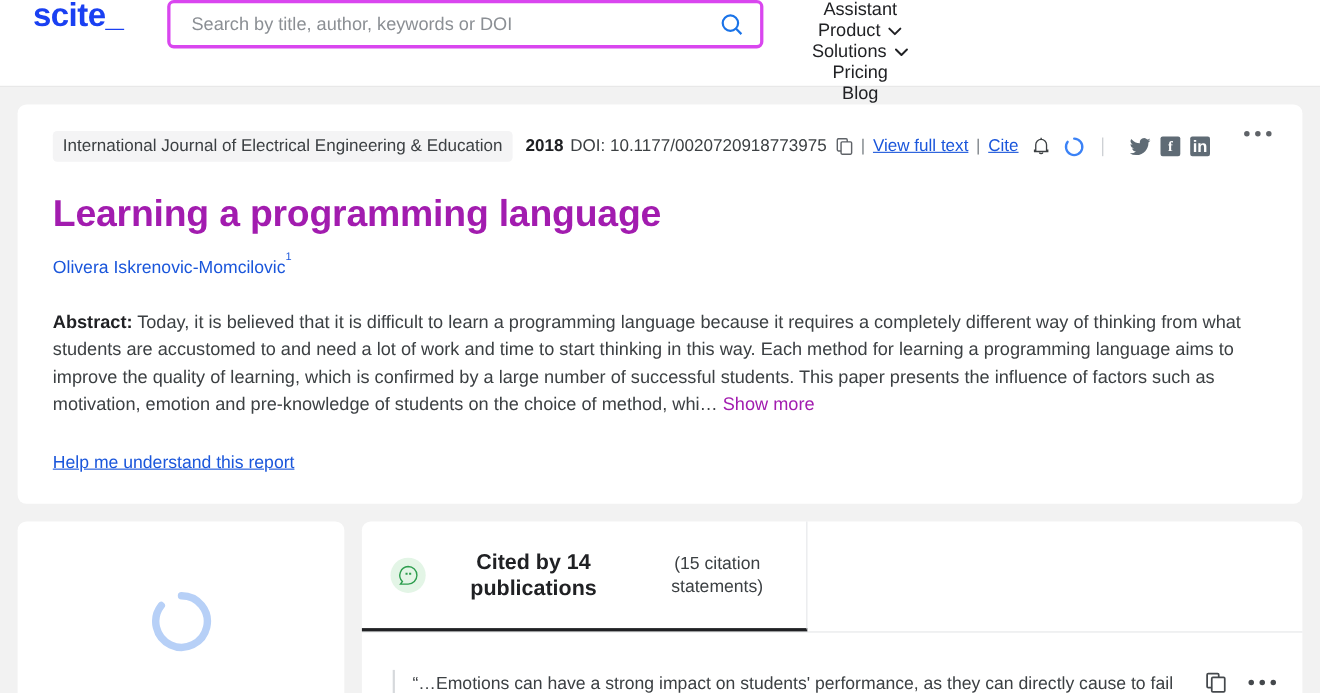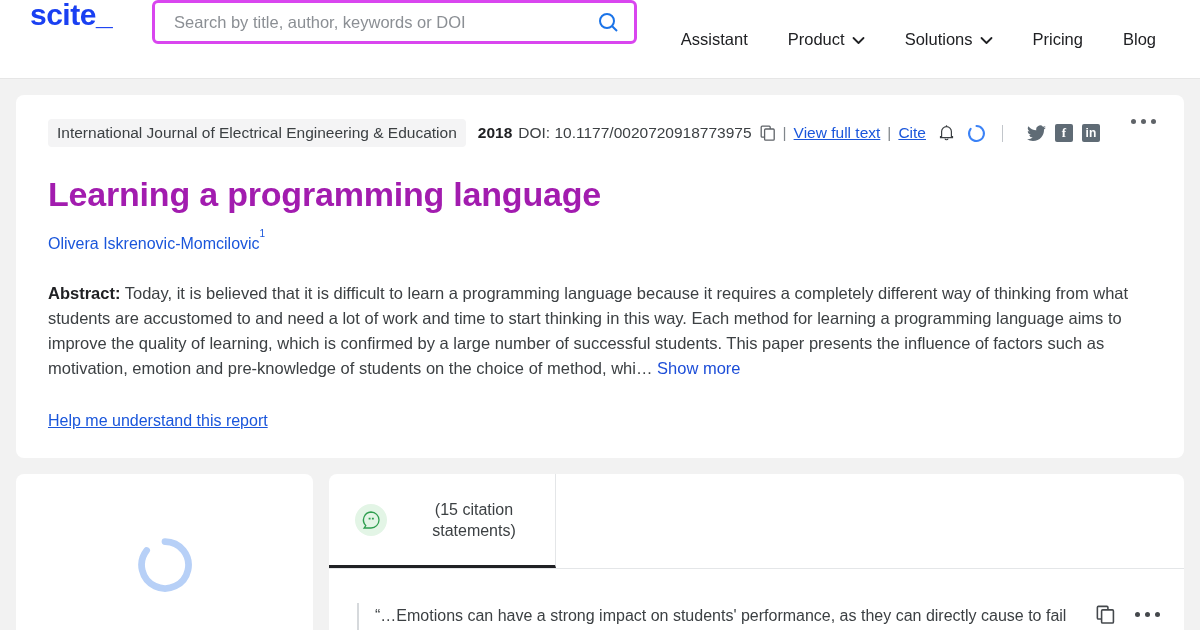--- a/index.html
+++ b/index.html
@@ -57,6 +57,7 @@
     align-items: center;
     margin-left: 24px;
     gap: 0px;
+    flex-direction: column;
   }
   .nav-item {
     display: flex;

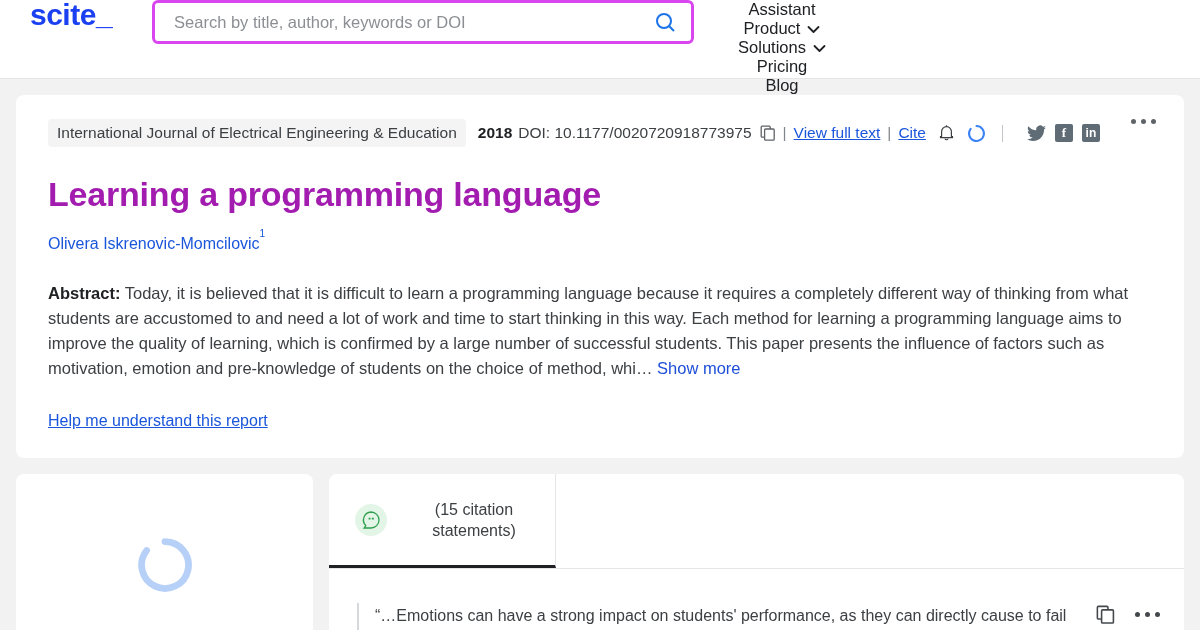--- a/index.html
+++ b/index.html
@@ -113,7 +113,7 @@
     font-family: "Liberation Serif", serif;
     cursor: pointer;
   }
-  .sq-icon.li { font-family: "Liberation Sans", sans-serif; font-size: 12px; }
+  .sq-icon.li { font-family: "Liberation Sans", sans-serif; font-size: 15px; }
   .vbar { width: 1px; height: 17px; background: #c2c6cb; margin: 0 10px 0 16px; }
 
   .kebab {

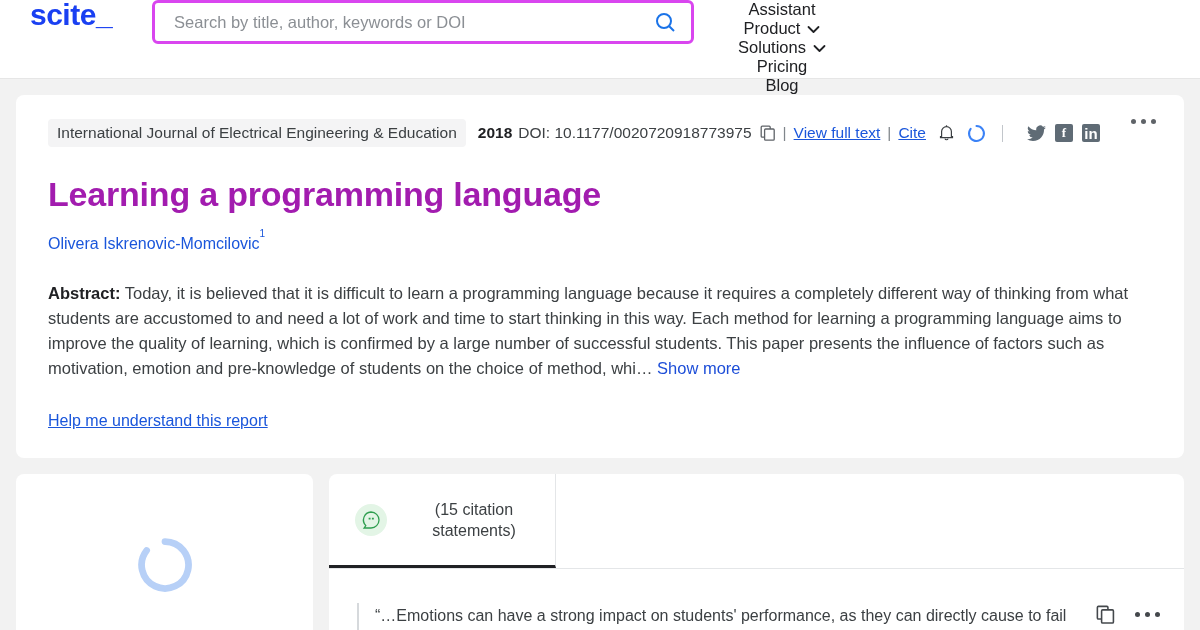--- a/index.html
+++ b/index.html
@@ -147,7 +147,7 @@
     max-width: 1122px;
   }
   .abstract b { color: #202124; font-weight: 700; }
-  .show-more { color: #1d4ed8; cursor: pointer; text-align: center; }
+  .show-more { color: #a21caf; cursor: pointer; text-align: center; }
 
   .help-link {
     display: inline-block;

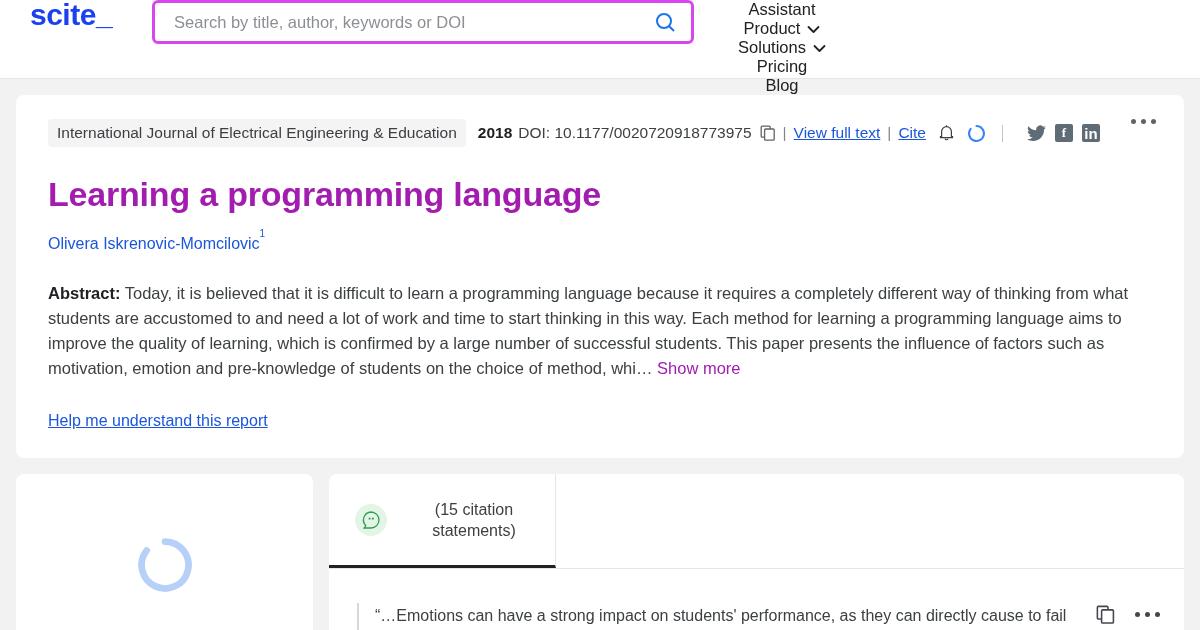--- a/index.html
+++ b/index.html
@@ -364,6 +364,7 @@
               <path d="M8.4 8.4v2.1h2.1V8.4zM12 8.4v2.1h2.1V8.4z" fill="#2e9e4f" stroke="none"></path>
             </svg>
           </span>
+          <span class="tab-title">Cited by 14 publications</span>
           <span class="tab-sub">(15 citation statements)</span>
         </div>
 

